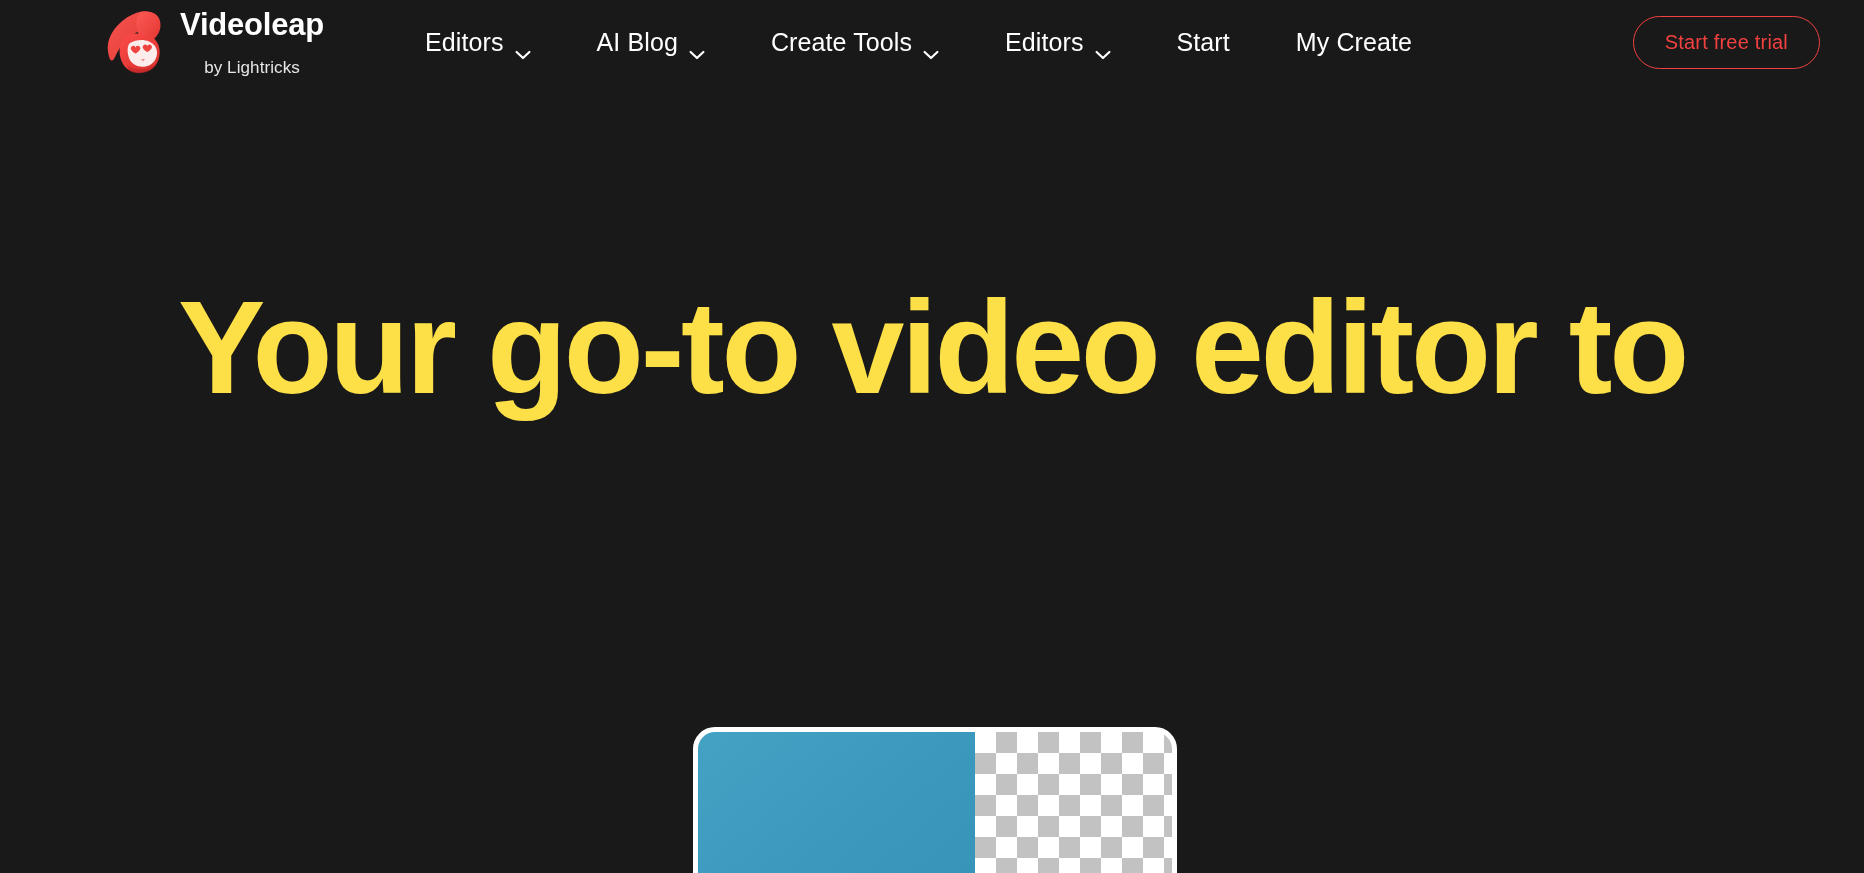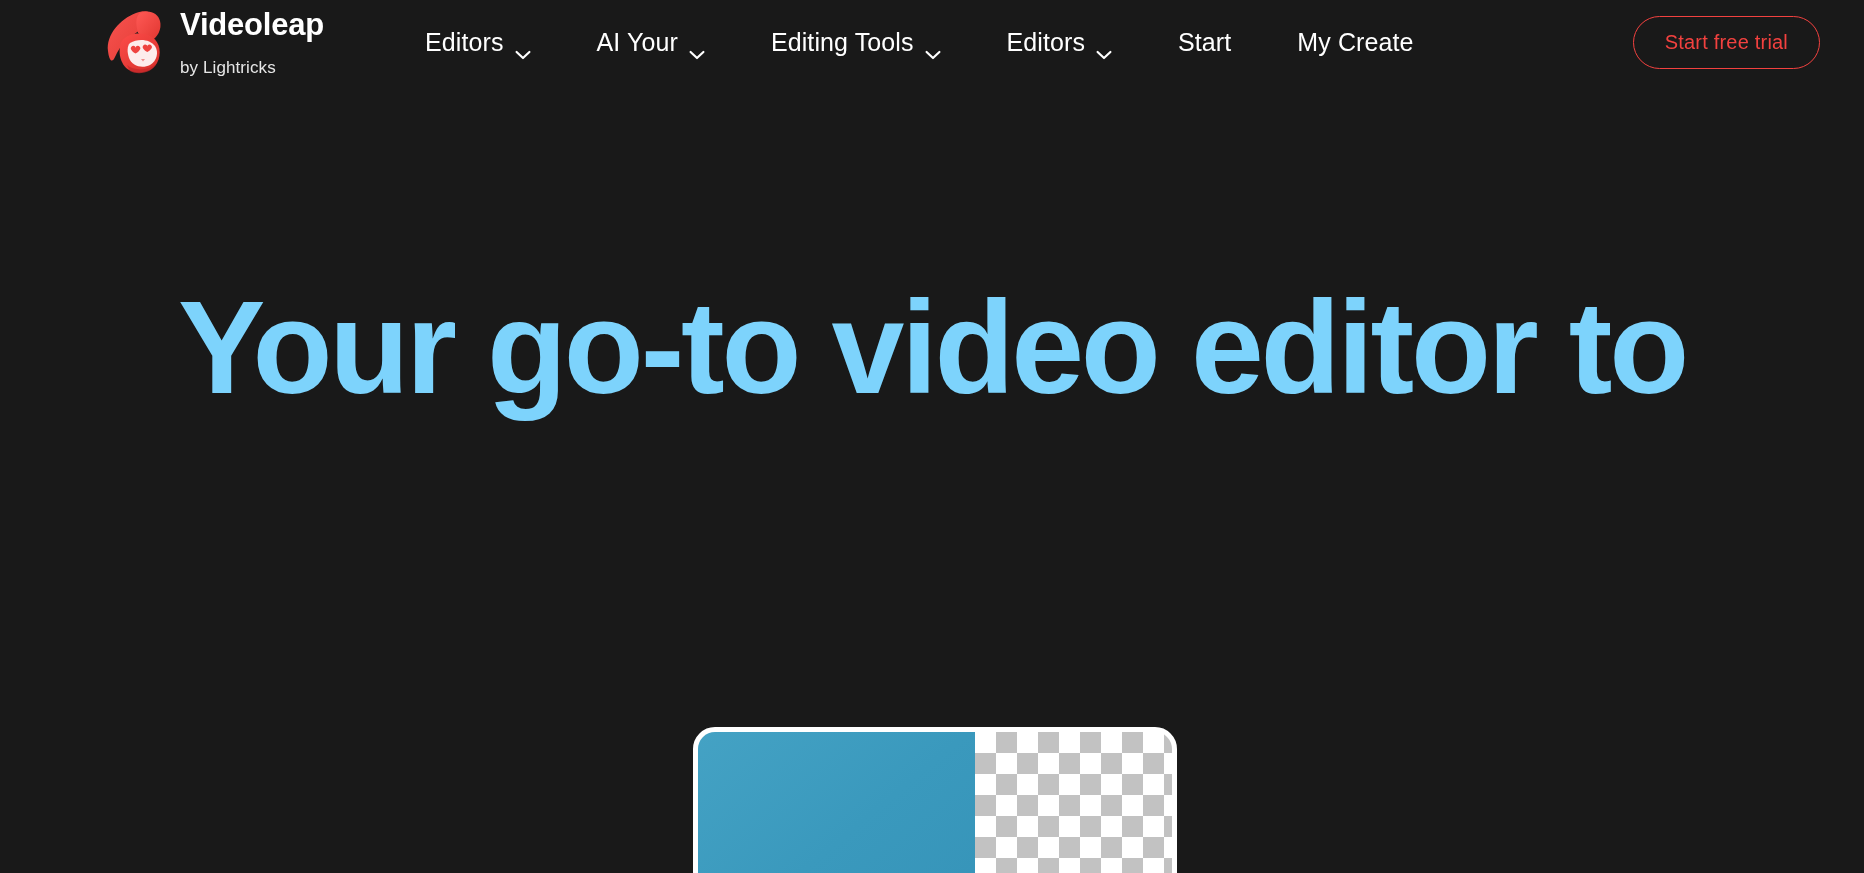--- a/index.html
+++ b/index.html
@@ -245,7 +245,7 @@
     </a>
 
     <a class="nav-item" href="#">
-      <span class="nav-label">AI Your</span>
+      <span class="nav-label">AI Blog</span>
       <span class="chev">
         <svg viewBox="0 0 16 10" width="16" height="10" aria-hidden="true">
           <path d="M1.6 2 L8 8 L14.4 2" fill="none" stroke="#ffffff" stroke-width="2.2" stroke-linecap="round" stroke-linejoin="round"></path>

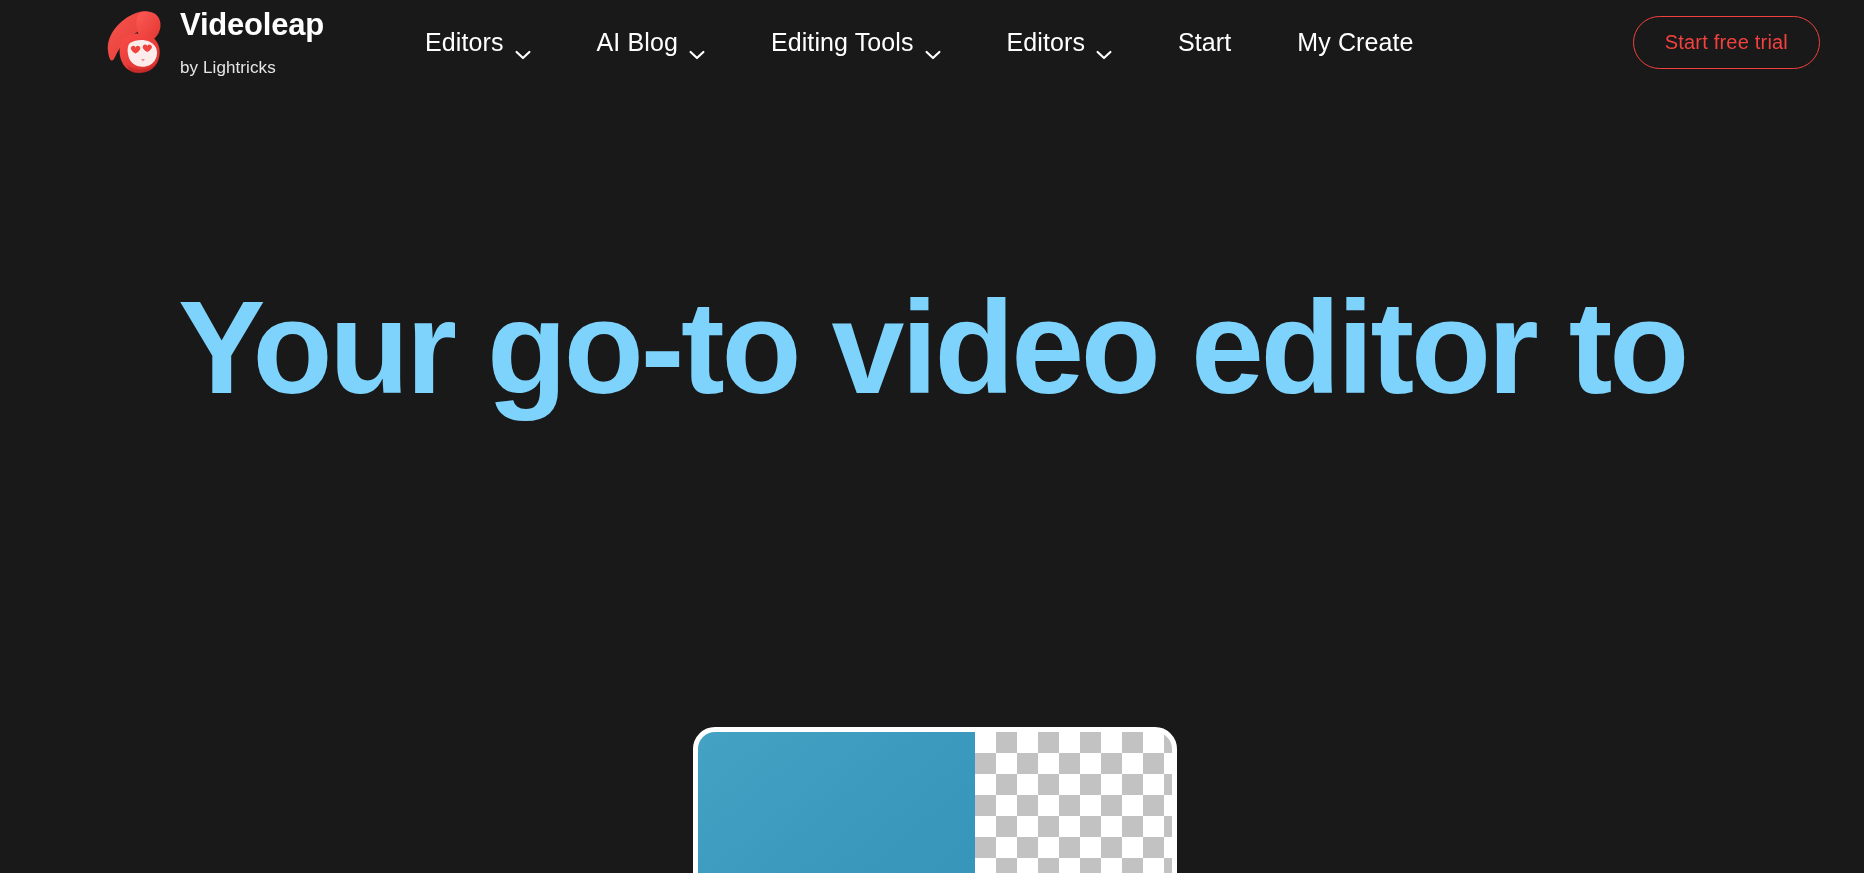--- a/index.html
+++ b/index.html
@@ -254,7 +254,7 @@
     </a>
 
     <a class="nav-item" href="#">
-      <span class="nav-label">Editing Tools</span>
+      <span class="nav-label">Create Tools</span>
       <span class="chev">
         <svg viewBox="0 0 16 10" width="16" height="10" aria-hidden="true">
           <path d="M1.6 2 L8 8 L14.4 2" fill="none" stroke="#ffffff" stroke-width="2.2" stroke-linecap="round" stroke-linejoin="round"></path>

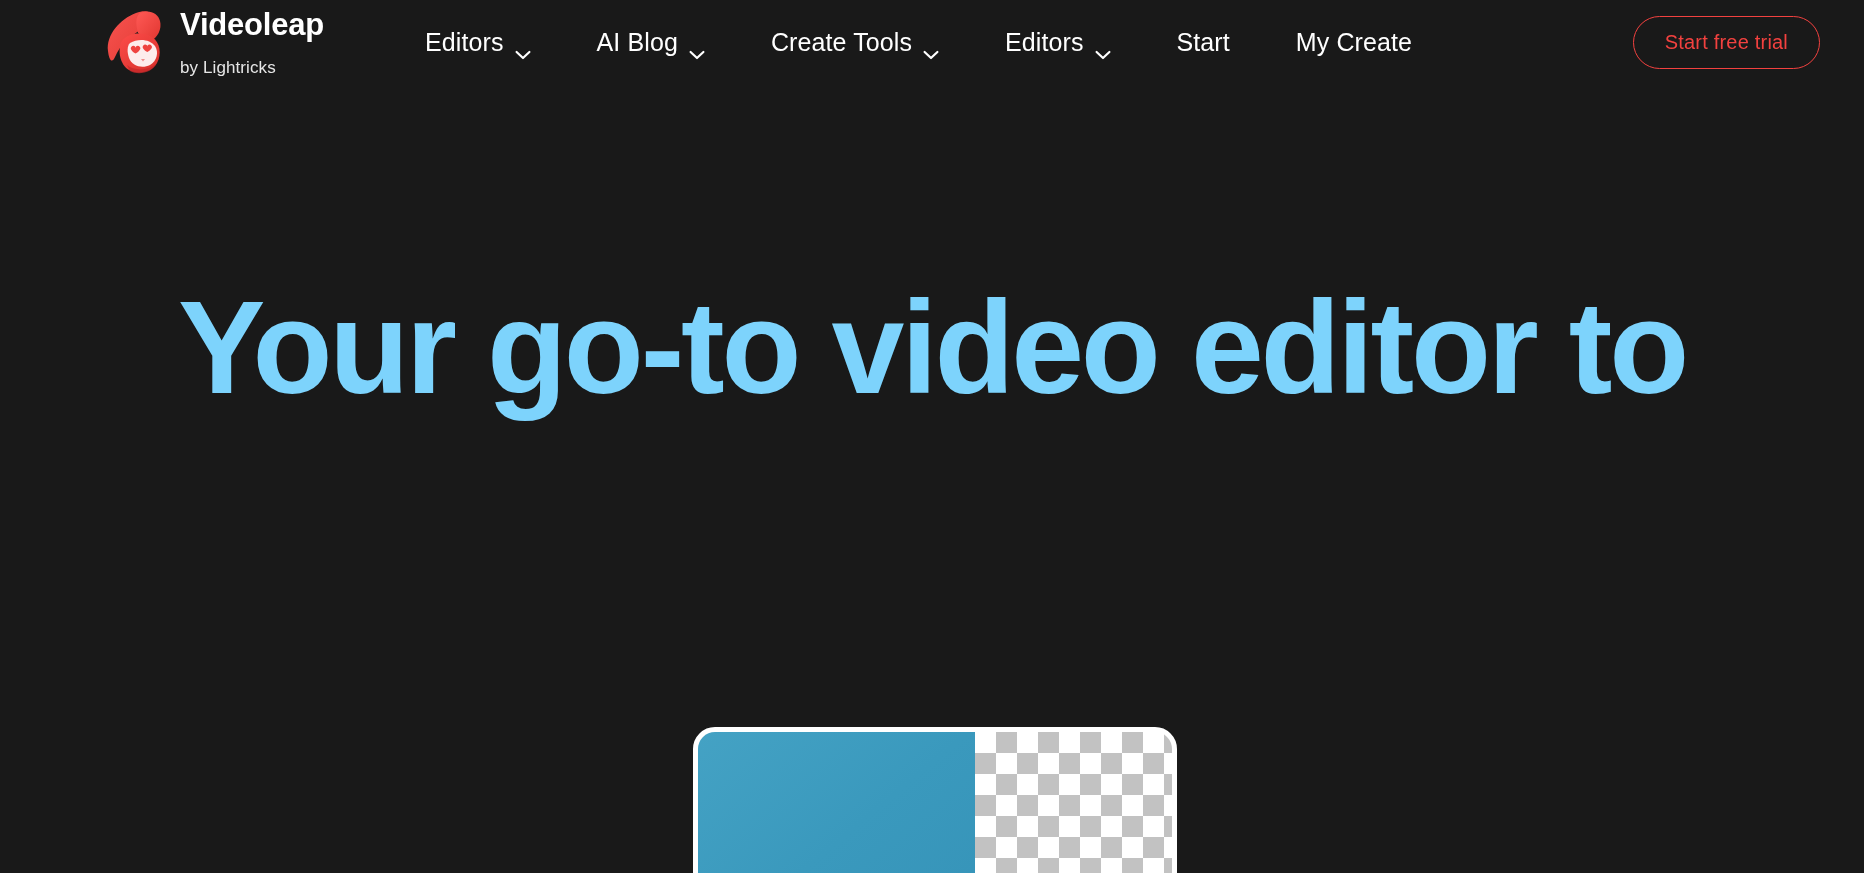--- a/index.html
+++ b/index.html
@@ -64,6 +64,7 @@
     color: #e6e6e6;
     letter-spacing: 0.1px;
     margin-top: 16px;
+    text-align: center;
   }
 
   .main-nav {

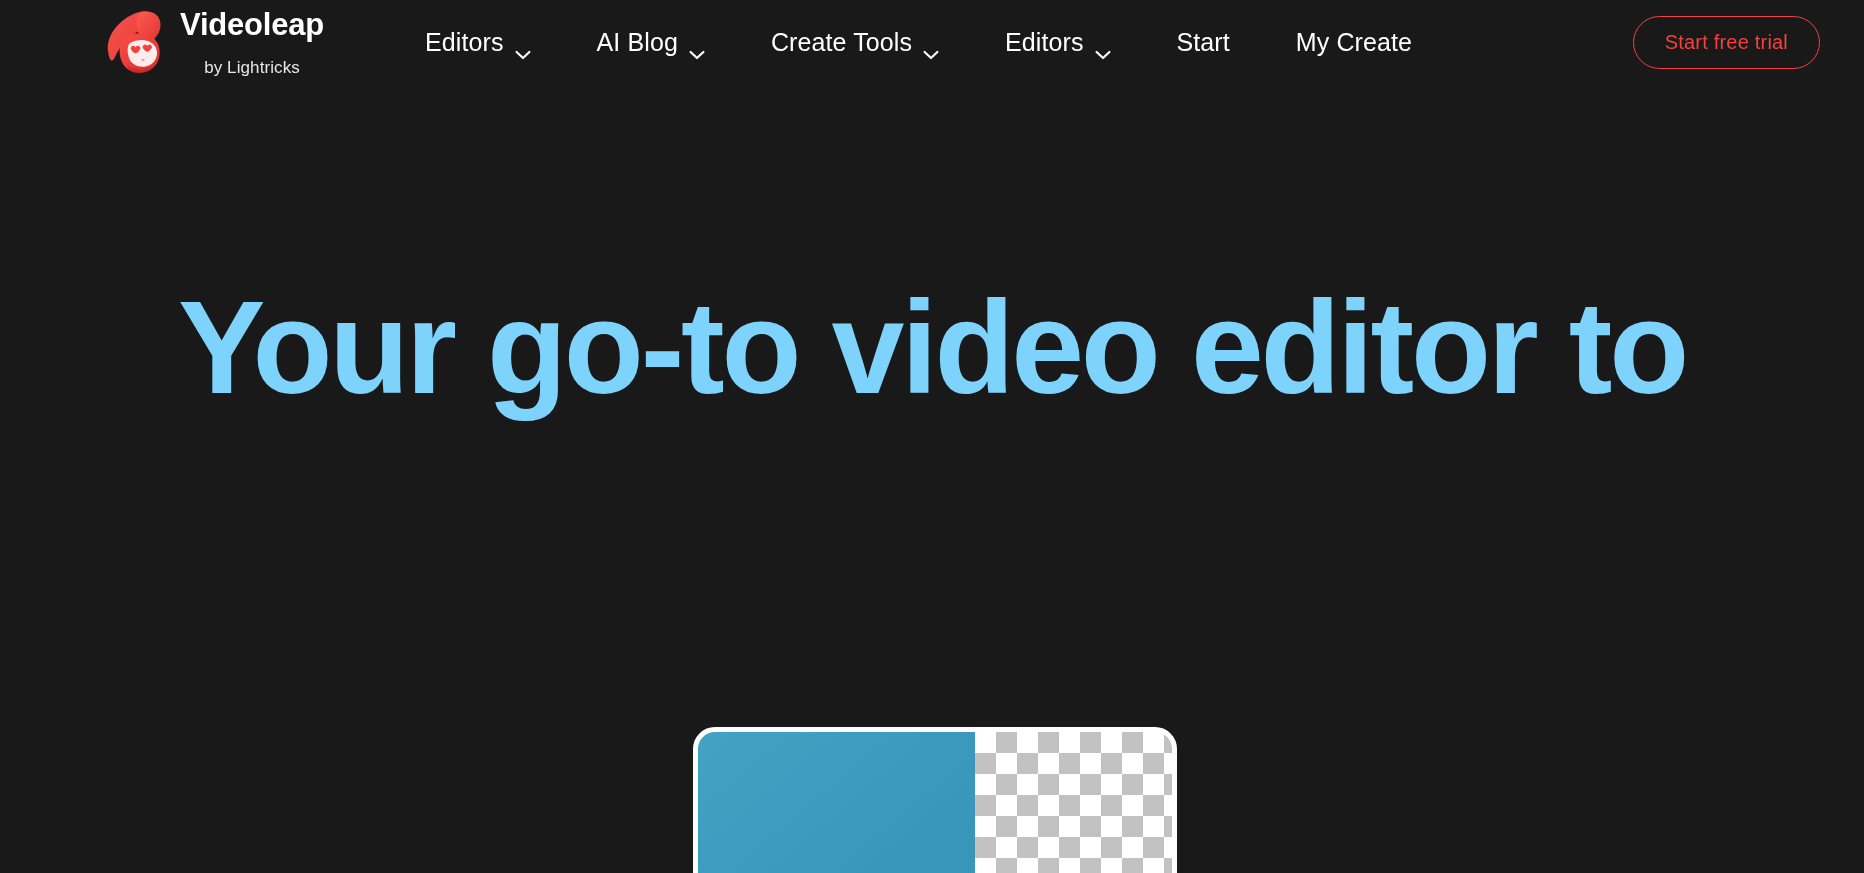--- a/index.html
+++ b/index.html
@@ -145,7 +145,7 @@
 
   .hl-1 {
     display: block;
-    color: #7dd3fc;
+    color: #fde047;
   }
 
   .hl-2 {

